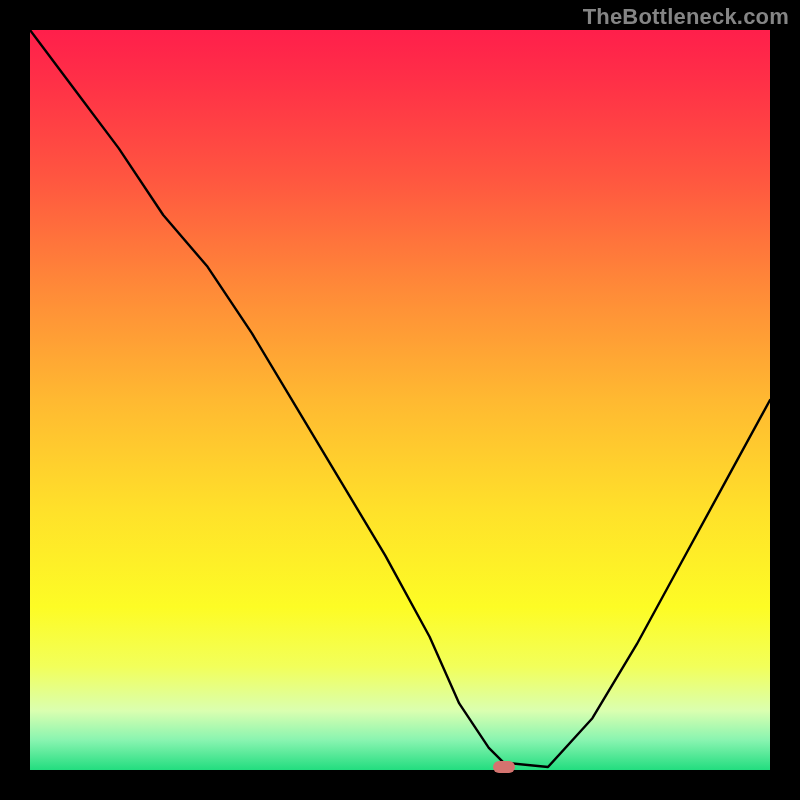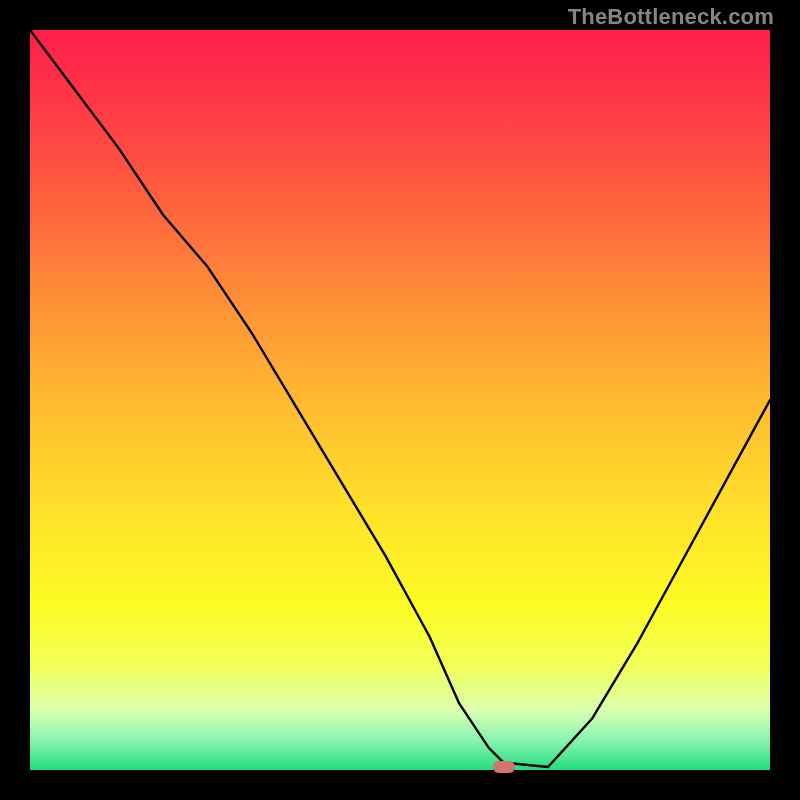--- a/index.html
+++ b/index.html
@@ -56,7 +56,7 @@
   .watermark {
     position: absolute;
     top: 4px;
-    right: 26px;
+    right: 11px;
     font-family: Arial, Helvetica, sans-serif;
     font-size: 22px;
     font-weight: 600;

